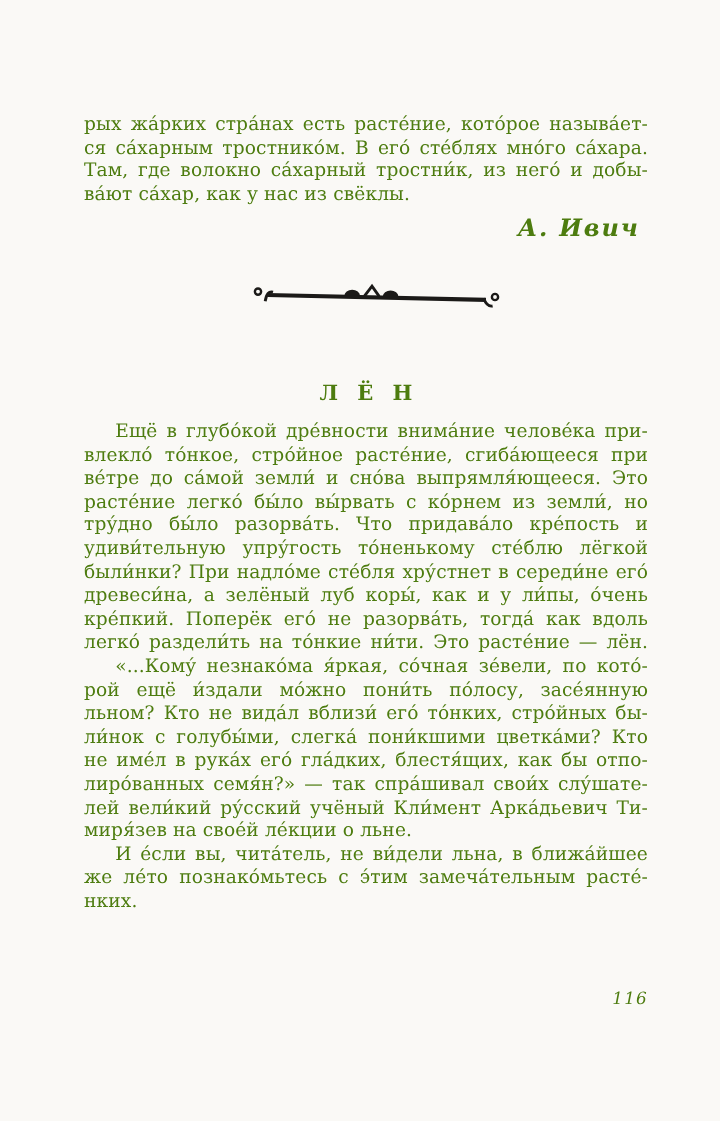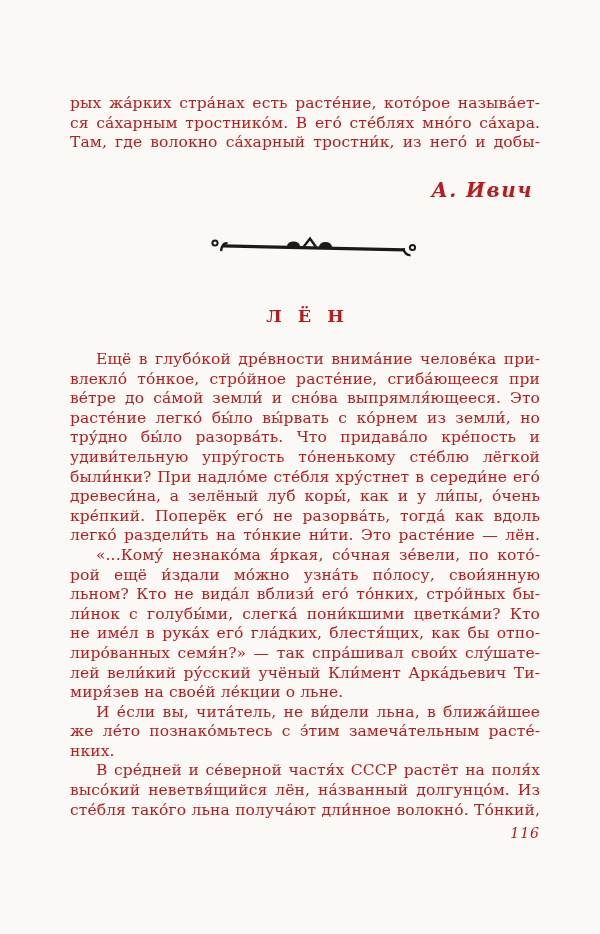--- a/index.html
+++ b/index.html
@@ -12,7 +12,7 @@
     position: relative;
     width: 600px; height: 934px;
     background: #faf9f6;
-    color: #b91c1c;
+    color: #4d7c0f;
     font-family: "DejaVu Serif", "Liberation Serif", serif;
   }
   .text-col {

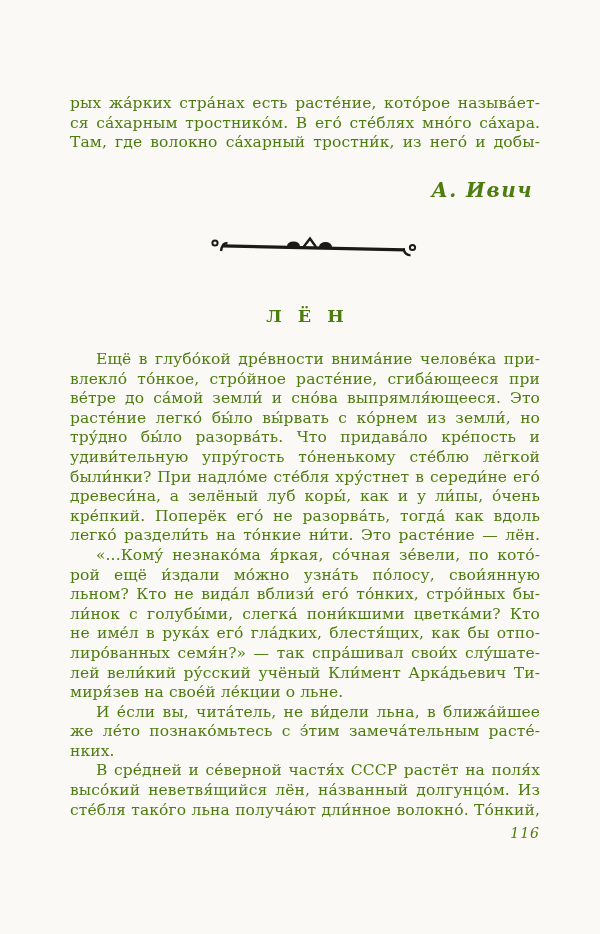--- a/index.html
+++ b/index.html
@@ -73,6 +73,7 @@
       <div class="ln">рых жа́рких стра́нах есть расте́ние, кото́рое называ́ет-</div>
       <div class="ln">ся са́харным тростнико́м. В его́ сте́блях мно́го са́хара.</div>
       <div class="ln">Там, где волокно са́харный тростни́к, из него́ и добы-</div>
+      <div class="ln e">ва́ют са́хар, как у нас из свёклы.</div>
     </section>
 
     <div class="author">А. Ивич</div>

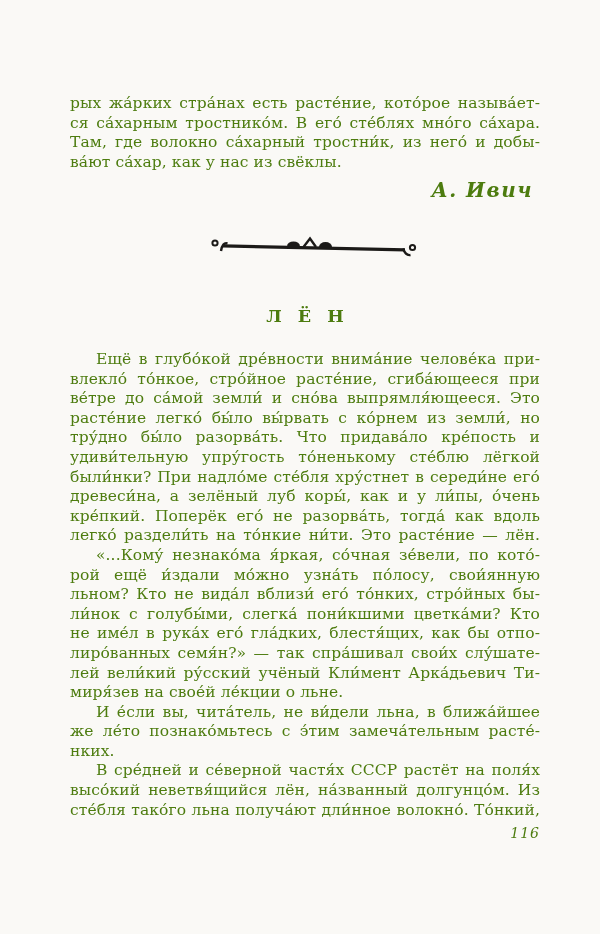--- a/index.html
+++ b/index.html
@@ -47,7 +47,7 @@
   .divider svg { display: block; }
   .title {
     position: absolute; top: 208px; left: 0; right: 0;
-    margin: 4px;
+    margin: 16px;
     text-align: center;
     font-size: 17.5px;
     font-weight: bold;

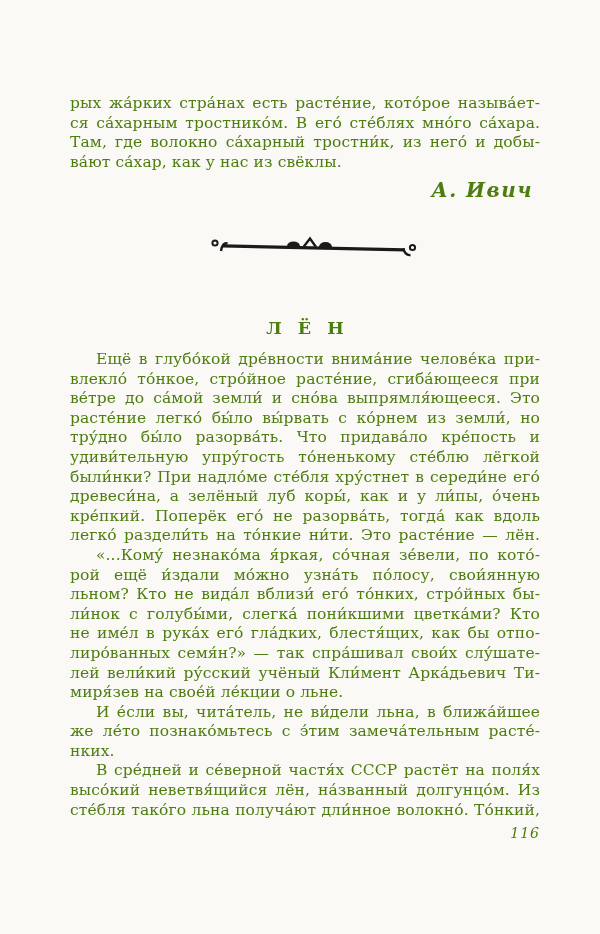--- a/index.html
+++ b/index.html
@@ -108,7 +108,7 @@
       </div>
       <div>
         <div class="ln ind">«...Кому́ незнако́ма я́ркая, со́чная зе́вели, по кото́-</div>
-        <div class="ln">рой ещё и́здали мо́жно узна́ть по́лосу, свои́янную</div>
+        <div class="ln">рой ещё и́здали мо́жно пони́ть по́лосу, засе́янную</div>
         <div class="ln">льном? Кто не вида́л вблизи́ его́ то́нких, стро́йных бы-</div>
         <div class="ln">ли́нок с голубы́ми, слегка́ пони́кшими цветка́ми? Кто</div>
         <div class="ln">не име́л в рука́х его́ гла́дких, блестя́щих, как бы отпо-</div>

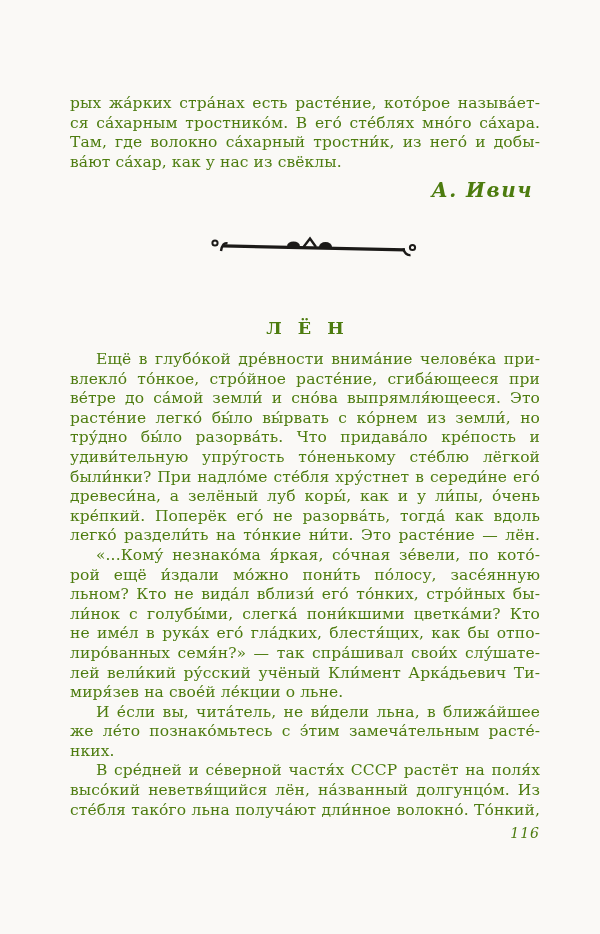--- a/index.html
+++ b/index.html
@@ -121,11 +121,6 @@
         <div class="ln">же ле́то познако́мьтесь с э́тим замеча́тельным расте́-</div>
         <div class="ln e">нких.</div>
       </div>
-      <div>
-        <div class="ln ind">В сре́дней и се́верной частя́х СССР растёт на поля́х</div>
-        <div class="ln">высо́кий неветвя́щийся лён, на́званный долгунцо́м. Из</div>
-        <div class="ln">сте́бля тако́го льна получа́ют дли́нное волокно́. То́нкий,</div>
-      </div>
     </section>
 
     <div class="pagenum">116</div>

